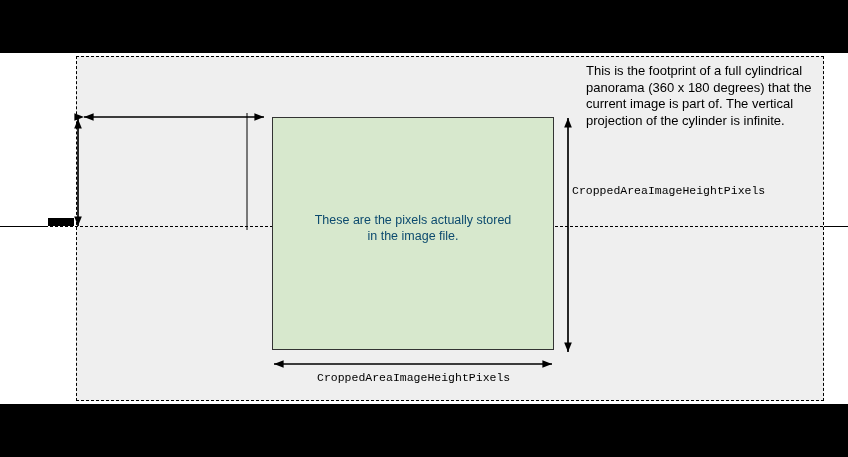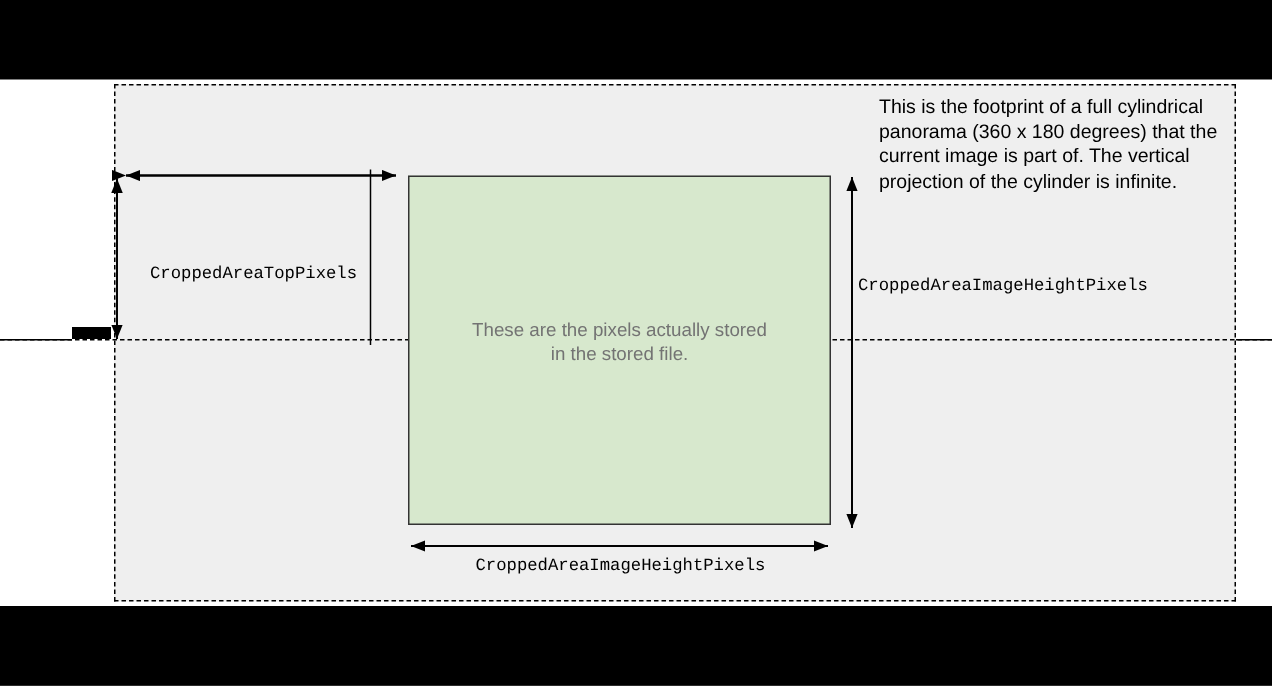--- a/index.html
+++ b/index.html
@@ -191,7 +191,6 @@
     <line x1="552" y1="364" x2="274" y2="364" stroke="#000000" stroke-width="1.2" marker-end="url(#ah)"></line>
   </svg>
 
-  <div class="mono-label" id="label-top-pixels">CroppedAreaTopPixels</div>
   <div class="mono-label" id="label-image-height">CroppedAreaImageHeightPixels</div>
   <div class="mono-label" id="label-image-width">CroppedAreaImageHeightPixels</div>
 

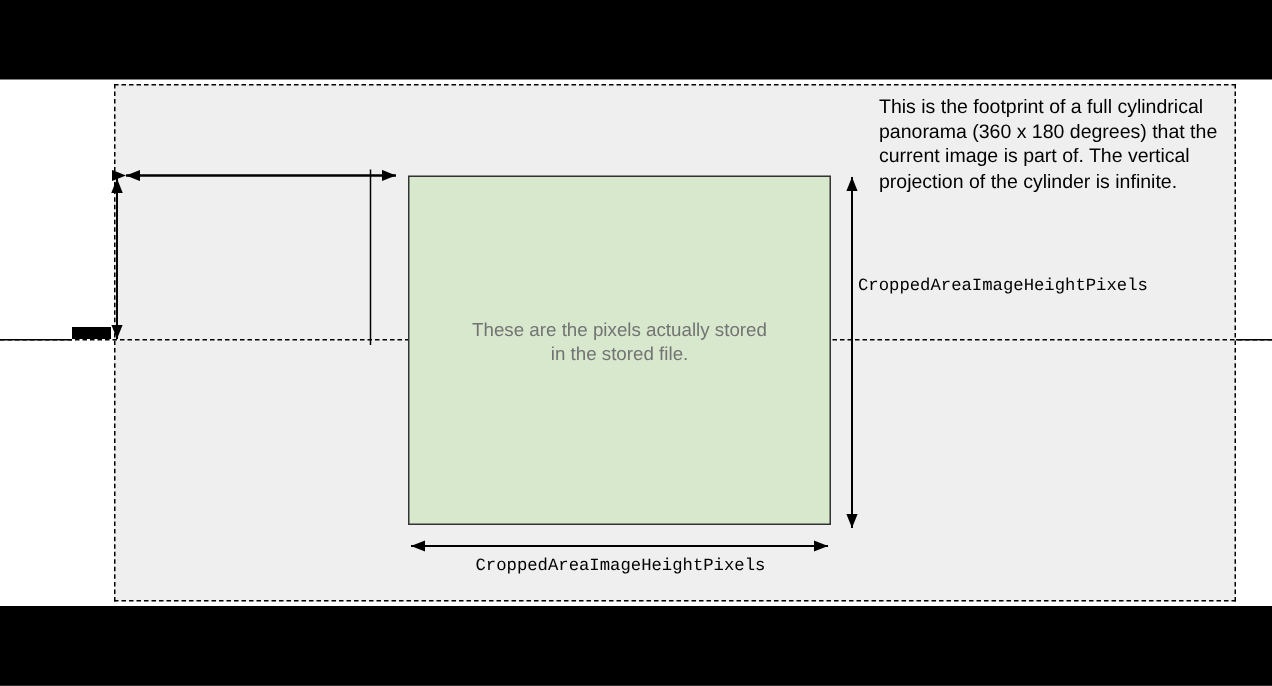--- a/index.html
+++ b/index.html
@@ -57,7 +57,7 @@
     top: 94px;
     text-align: center;
     font-size: 12.5px;
-    color: #737373;
+    color: #0c4a6e;
     line-height: 16px;
   }
   

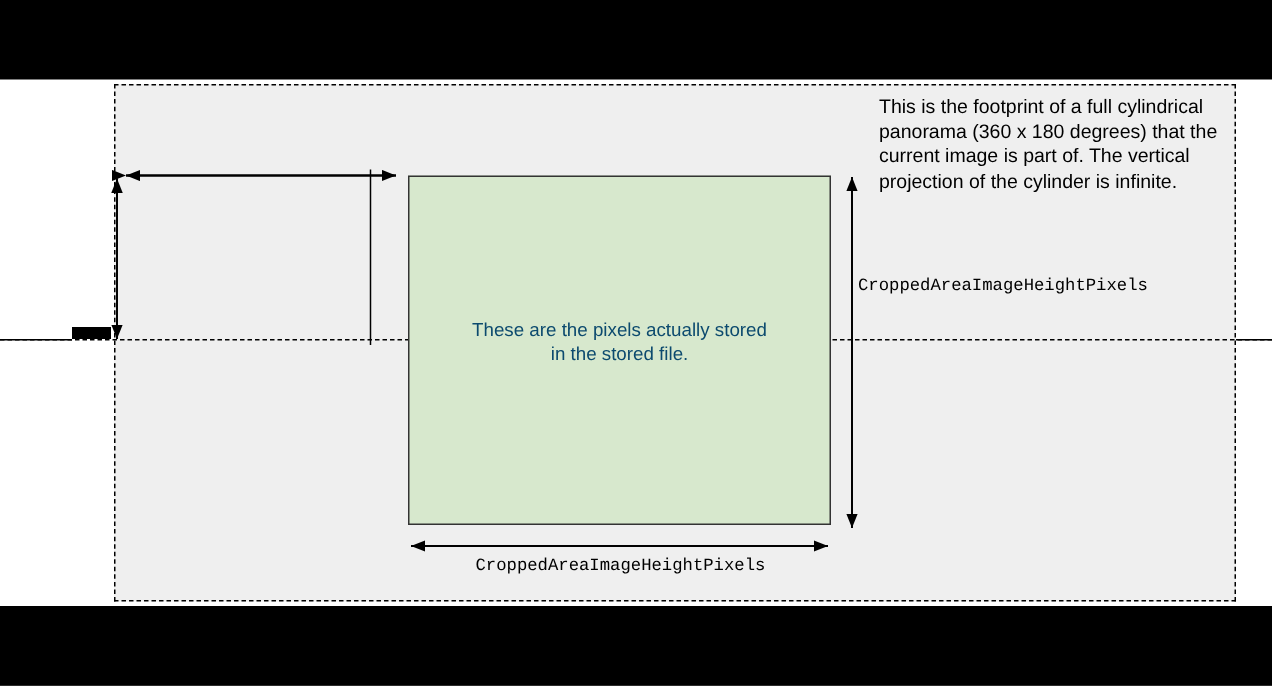--- a/index.html
+++ b/index.html
@@ -161,7 +161,7 @@
   <div class="stored-image">
     <div class="stored-image-text">
       <span>These are the pixels actually stored</span><br>
-      <span>in the stored file.</span>
+      <span>in the image file.</span>
     </div>
   </div>
 

